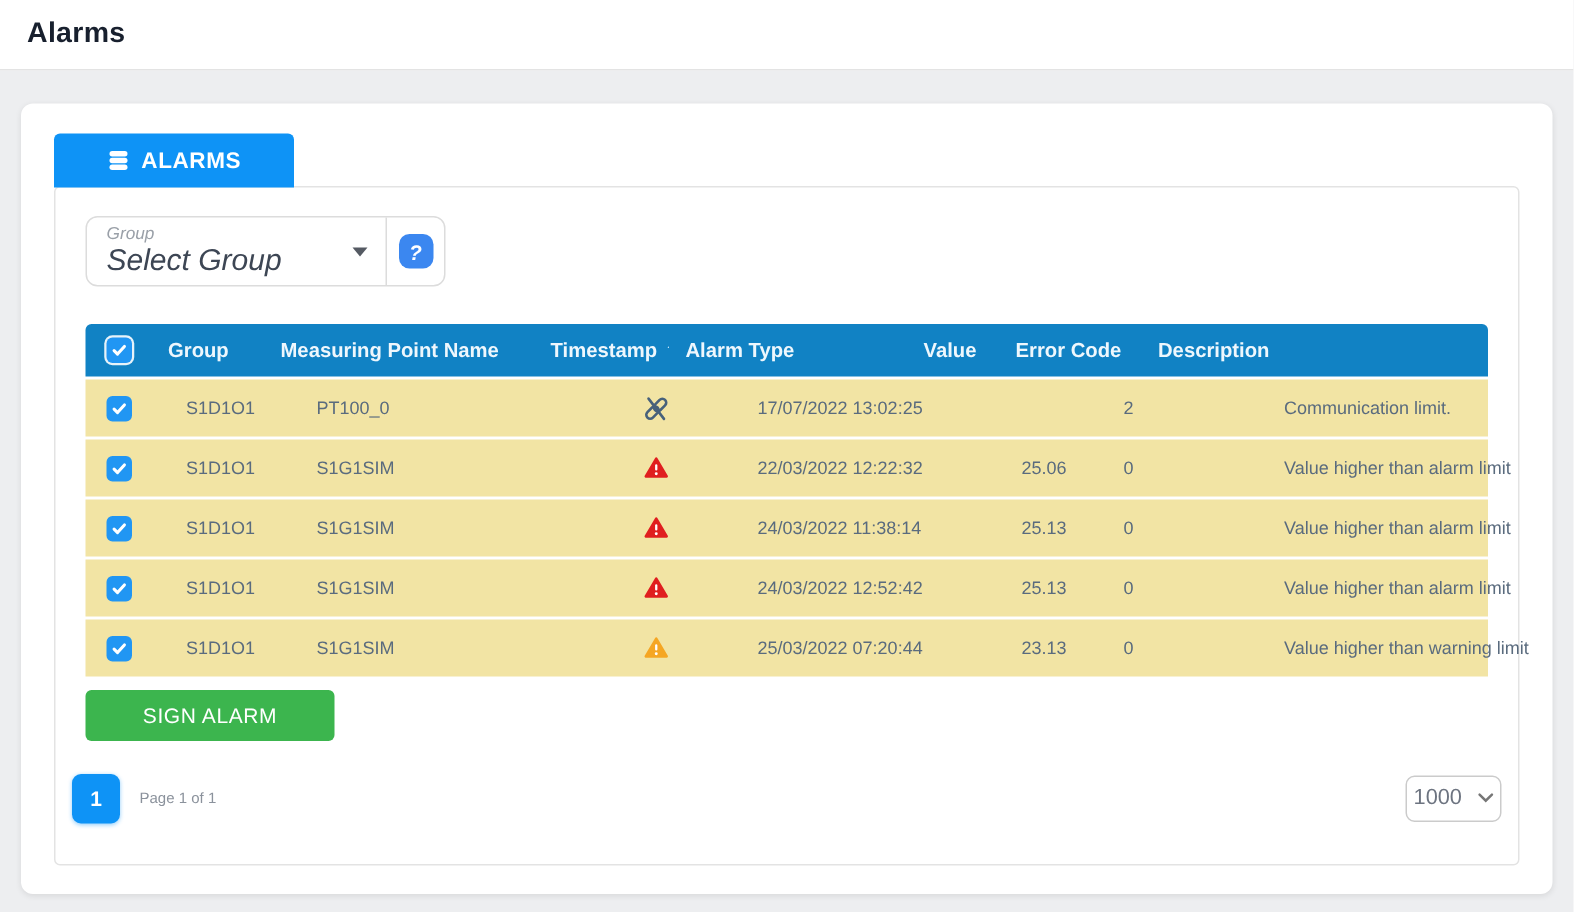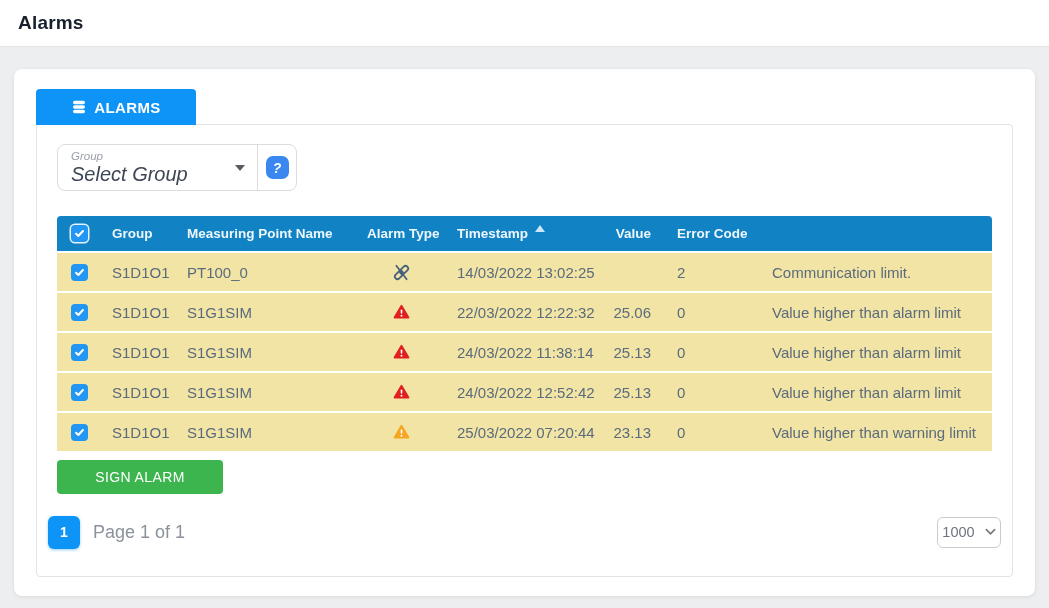--- a/index.html
+++ b/index.html
@@ -171,11 +171,11 @@
           </div>
         <div class="cell">Group</div>
         <div class="cell">Measuring Point Name</div>
-        <div class="cell">Alarm Type</div>
         <div class="cell">
           <span>Timestamp</span>
           <span class="sort-up"></span>
         </div>
+        <div class="cell">Alarm Type</div>
         <div class="cell c-val">Value</div>
         <div class="cell c-ec">Error Code</div>
       </div>

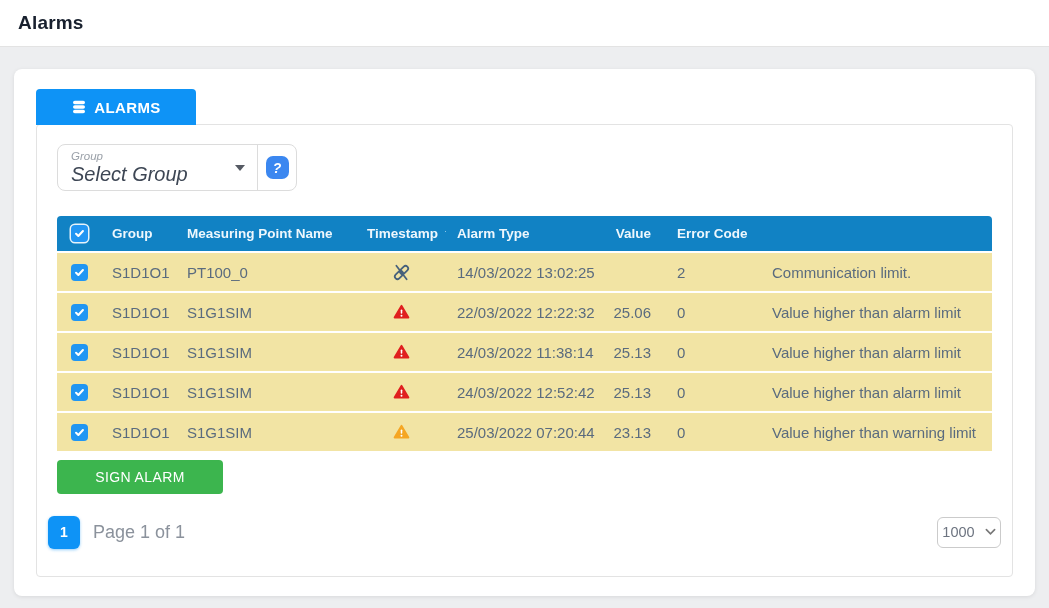--- a/index.html
+++ b/index.html
@@ -178,6 +178,7 @@
         <div class="cell">Alarm Type</div>
         <div class="cell c-val">Value</div>
         <div class="cell c-ec">Error Code</div>
+        <div class="cell c-desc">Description</div>
       </div>
       <div id="rows">
   <div class="row">

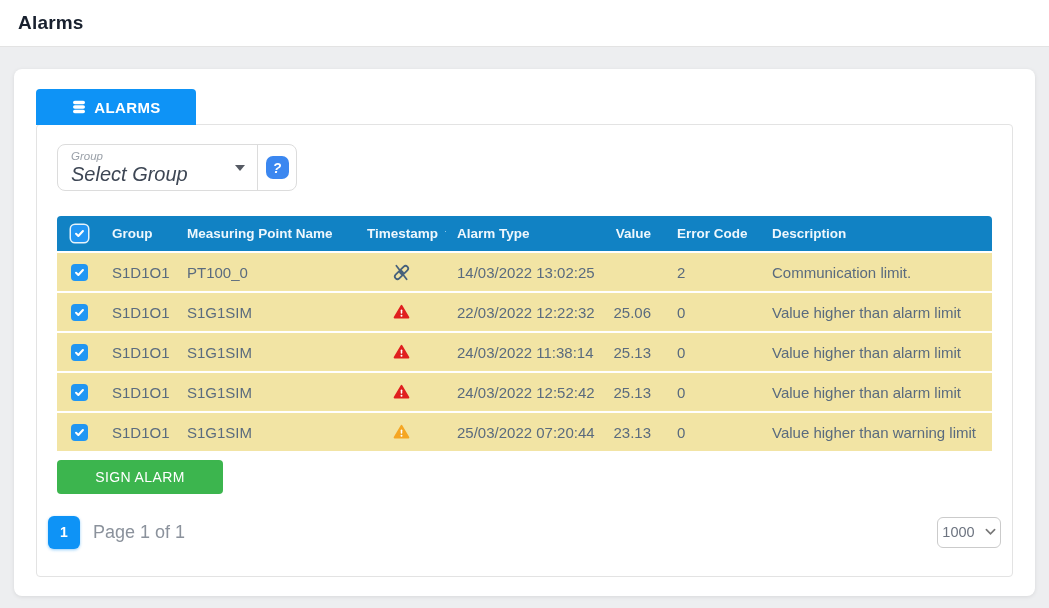--- a/index.html
+++ b/index.html
@@ -82,7 +82,7 @@
     height:35px;background:var(--table-header-blue);border-radius:4px 4px 0 0;
     color:#eef7fd;font-size:13.5px;font-weight:600;
   }
-  .row{height:38px;background:var(--row-yellow);margin-top:2px;color:var(--row-text);font-size:15px;}
+  .row{height:38px;background:var(--row-yellow);margin-top:2px;color:var(--row-text);font-size:12px;gap:12px;}
   .cell{display:flex;align-items:center;padding-left:11px;overflow:hidden;white-space:nowrap;}
   .c-check{justify-content:center;padding-left:0;}
   .c-icon{justify-content:center;padding-left:0;}

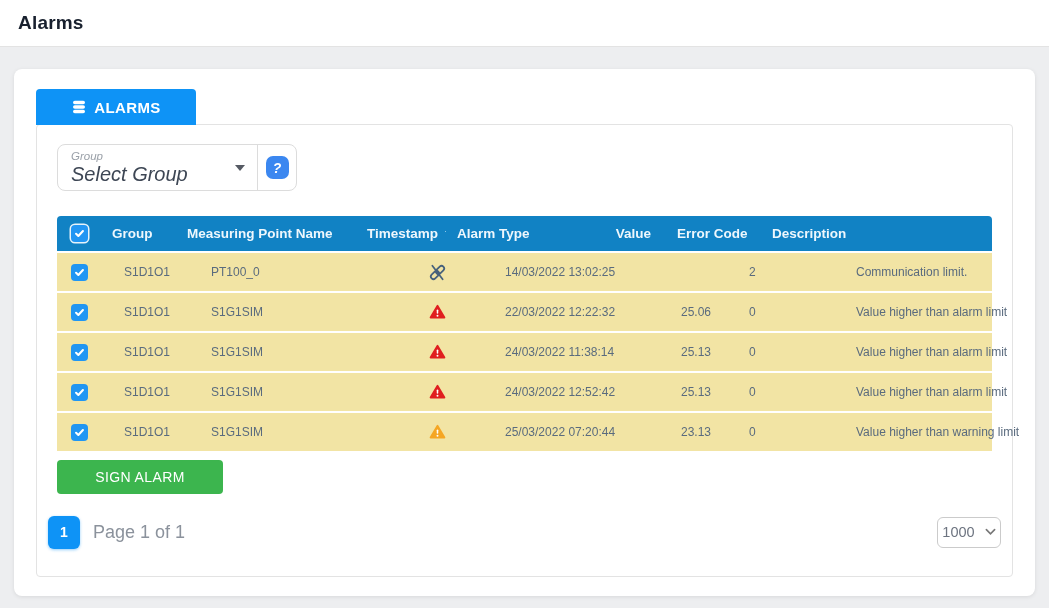--- a/index.html
+++ b/index.html
@@ -200,7 +200,7 @@
                 <line x1="5.5" y1="3.5" x2="18.5" y2="20.5"></line>
               </svg>
             </div>
-    <div class="cell f-ts">14/03/2022 13:02:25</div>
+    <div class="cell f-ts">17/07/2022 13:02:25</div>
     <div class="cell c-val f-val"></div>
     <div class="cell c-ec f-ec">2</div>
     <div class="cell c-desc f-desc">Communication limit.</div>

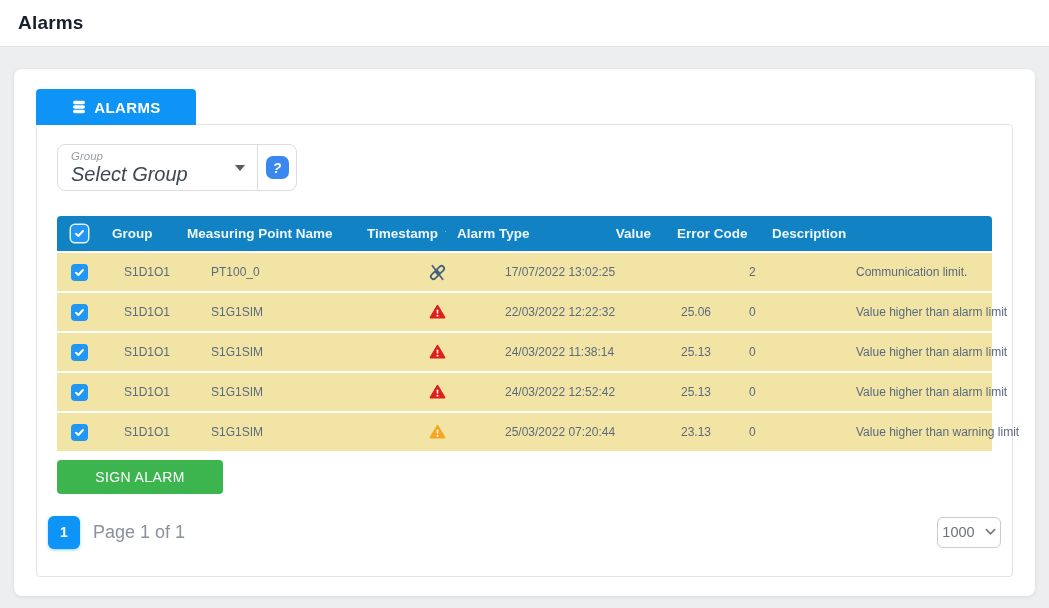--- a/index.html
+++ b/index.html
@@ -116,7 +116,7 @@
     align-items:center;justify-content:center;cursor:pointer;
     box-shadow:0 1px 3px rgba(14,147,246,.45);
   }
-  .page-info{margin-left:13px;font-size:18px;color:#8b929c;}
+  .page-info{margin-left:13px;font-size:10px;color:#8b929c;}
   .spacer{flex:1;}
   .size-select{
     width:64px;height:31px;border:1px solid #cbcbcb;border-radius:6px;

